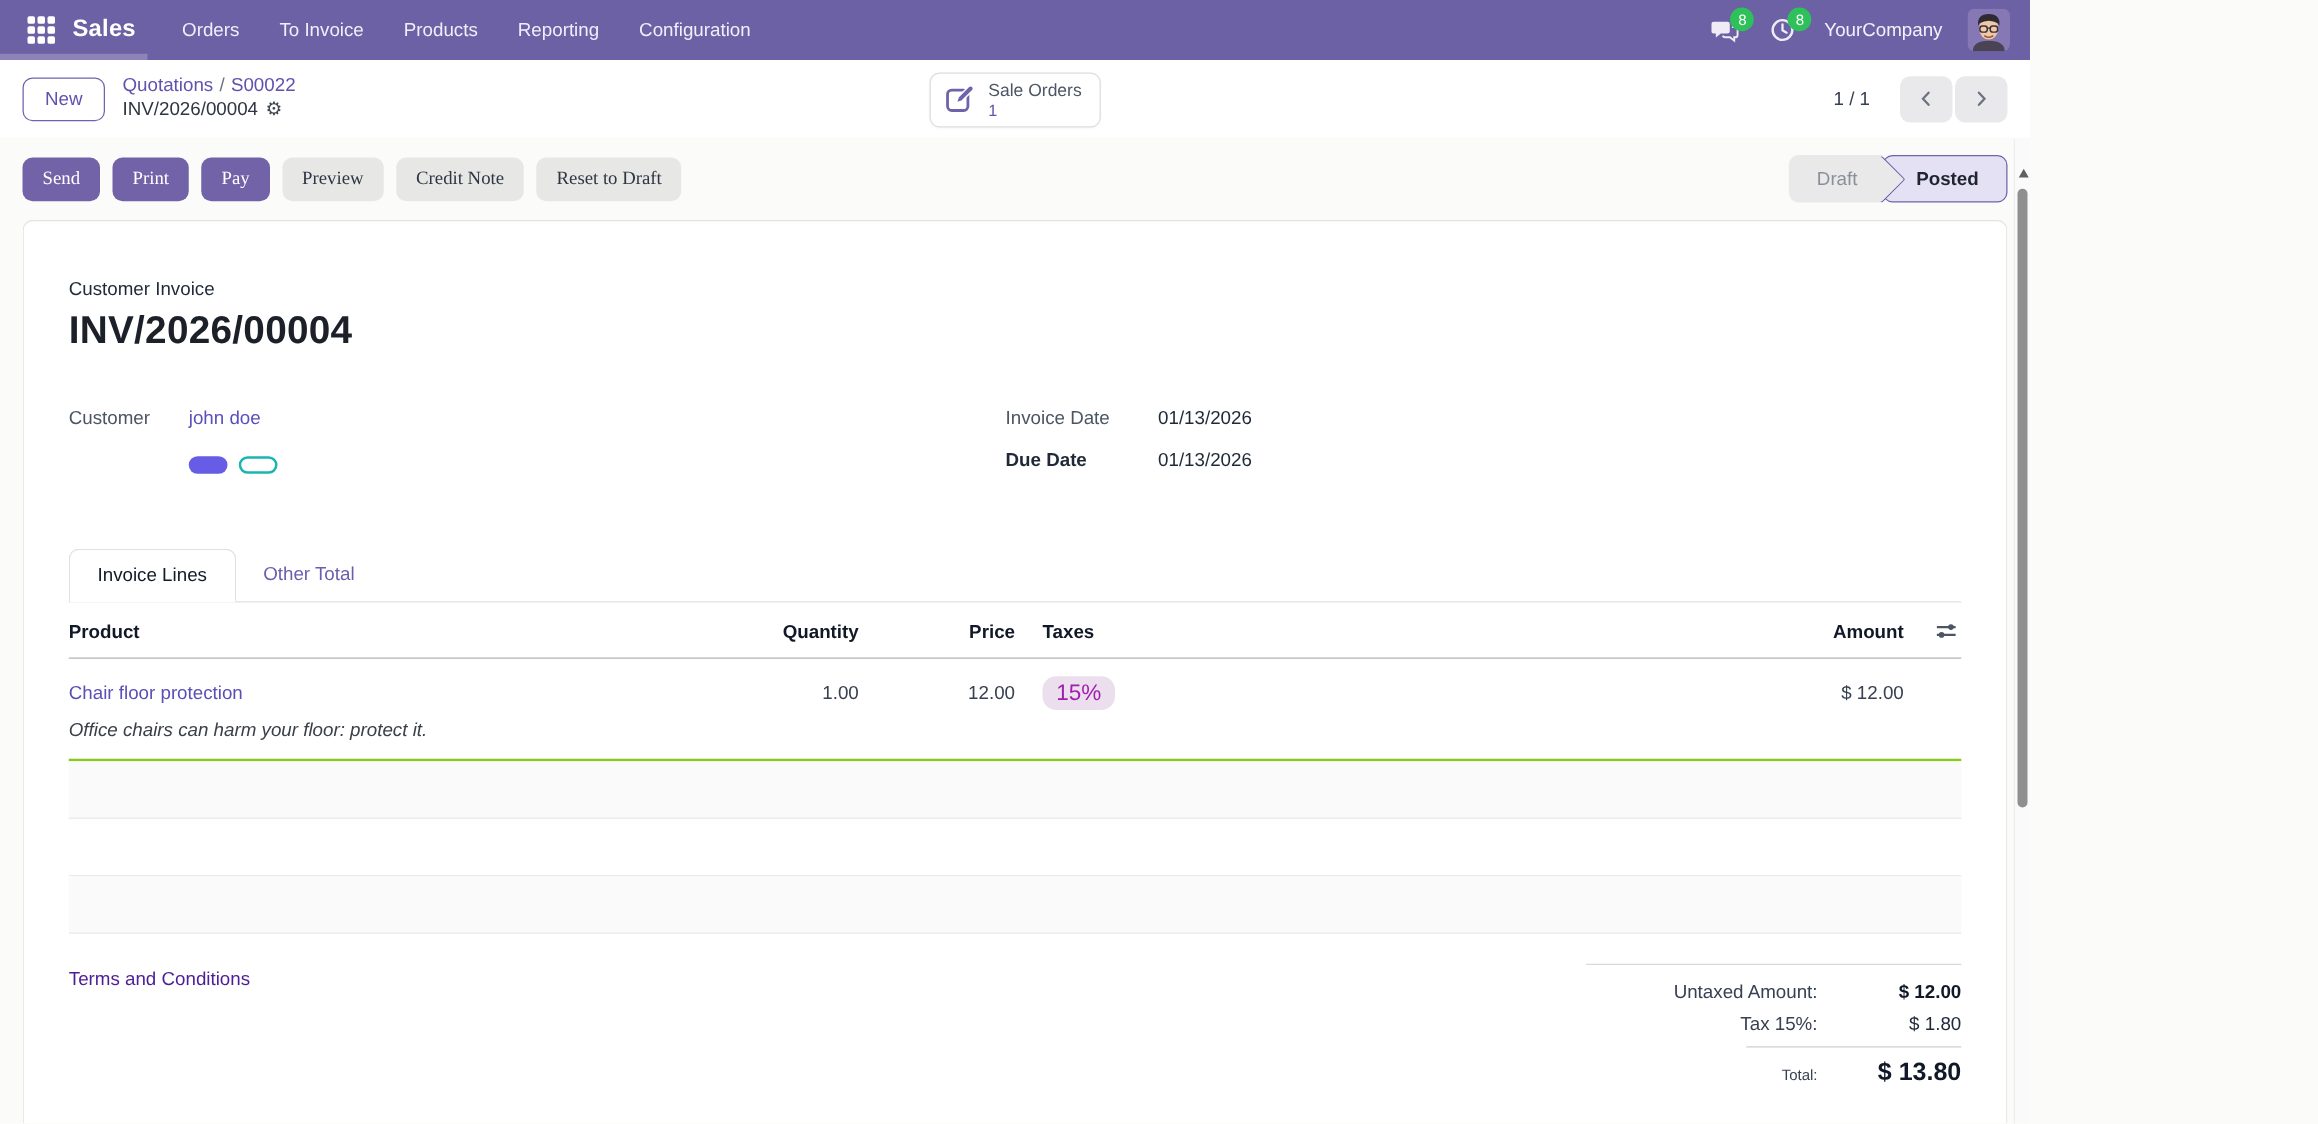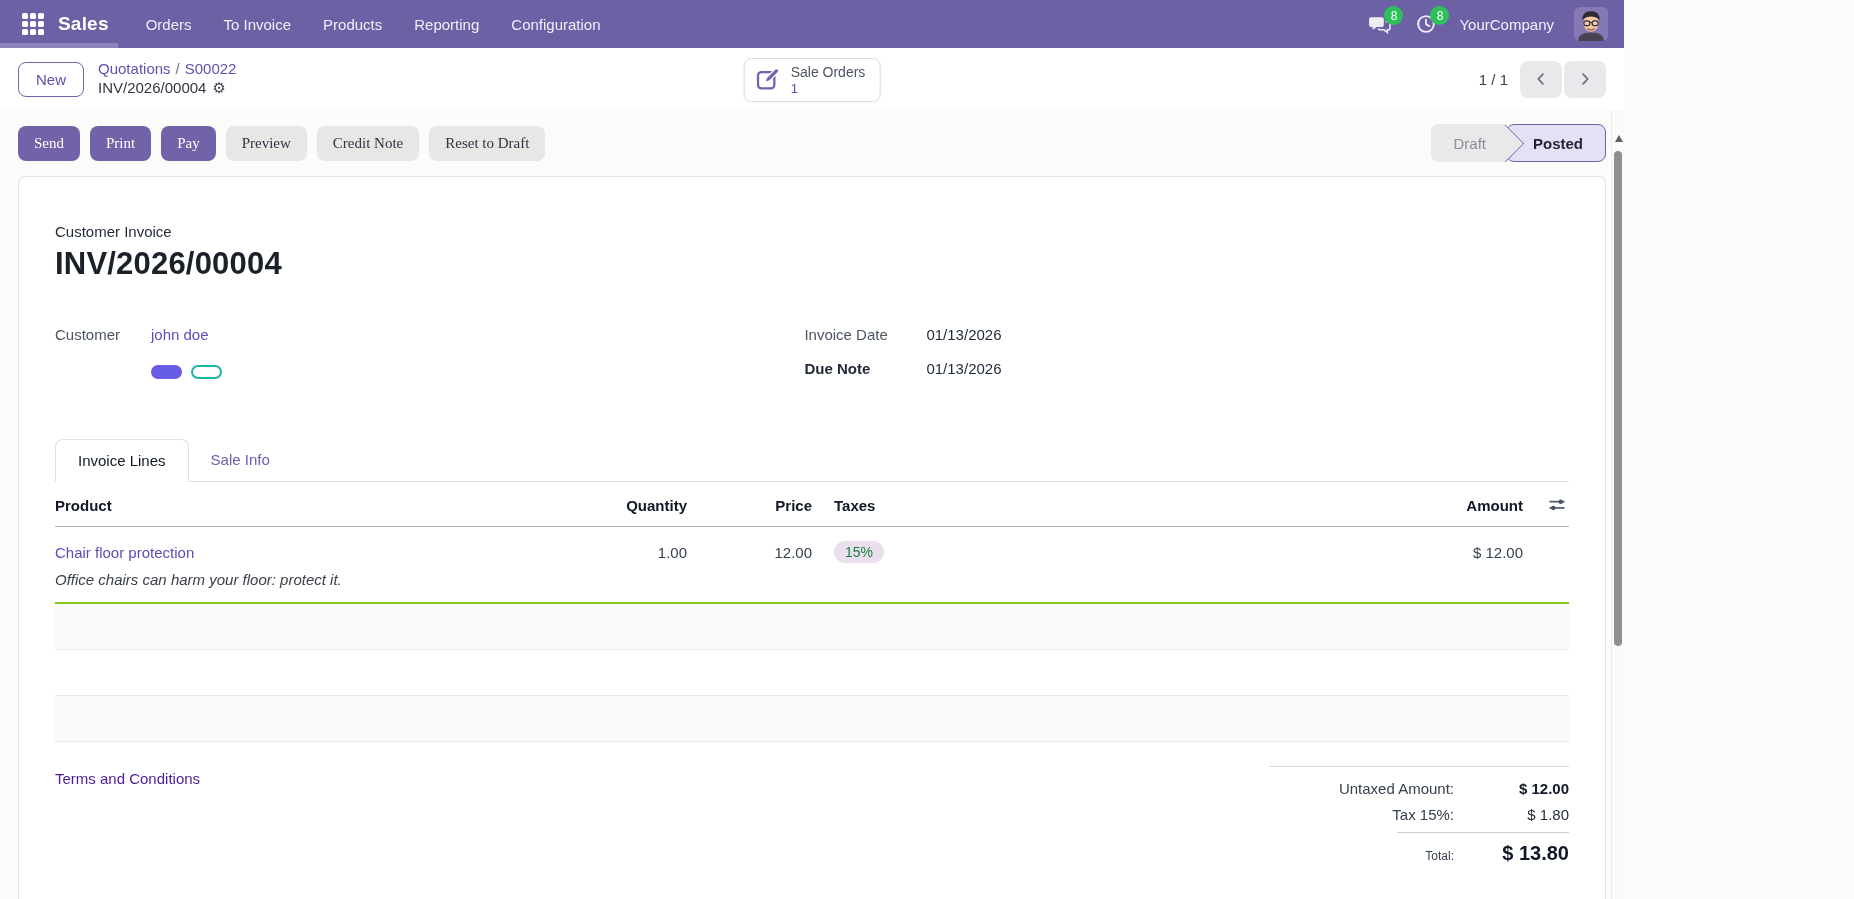--- a/index.html
+++ b/index.html
@@ -36,7 +36,7 @@
   .stat-txt { display:flex; flex-direction:column; align-items:flex-start; line-height:1.2; }
   .stat-label { font-size:14px; color:#4b5563; }
   .stat-count { font-size:13px; color:#5F53AE; }
-  .pager { margin-left:auto; display:flex; align-items:center; gap:12px; }
+  .pager { margin-left:auto; display:flex; align-items:center; gap:24px; }
   .pager-text { color:#374151; font-size:15px; }
   .pager-btns { display:flex; gap:2px; }
   .pager-btn { width:42px; height:37px; background:#e9e9eb; border:none; border-radius:8px; display:flex; align-items:center; justify-content:center; cursor:pointer; }

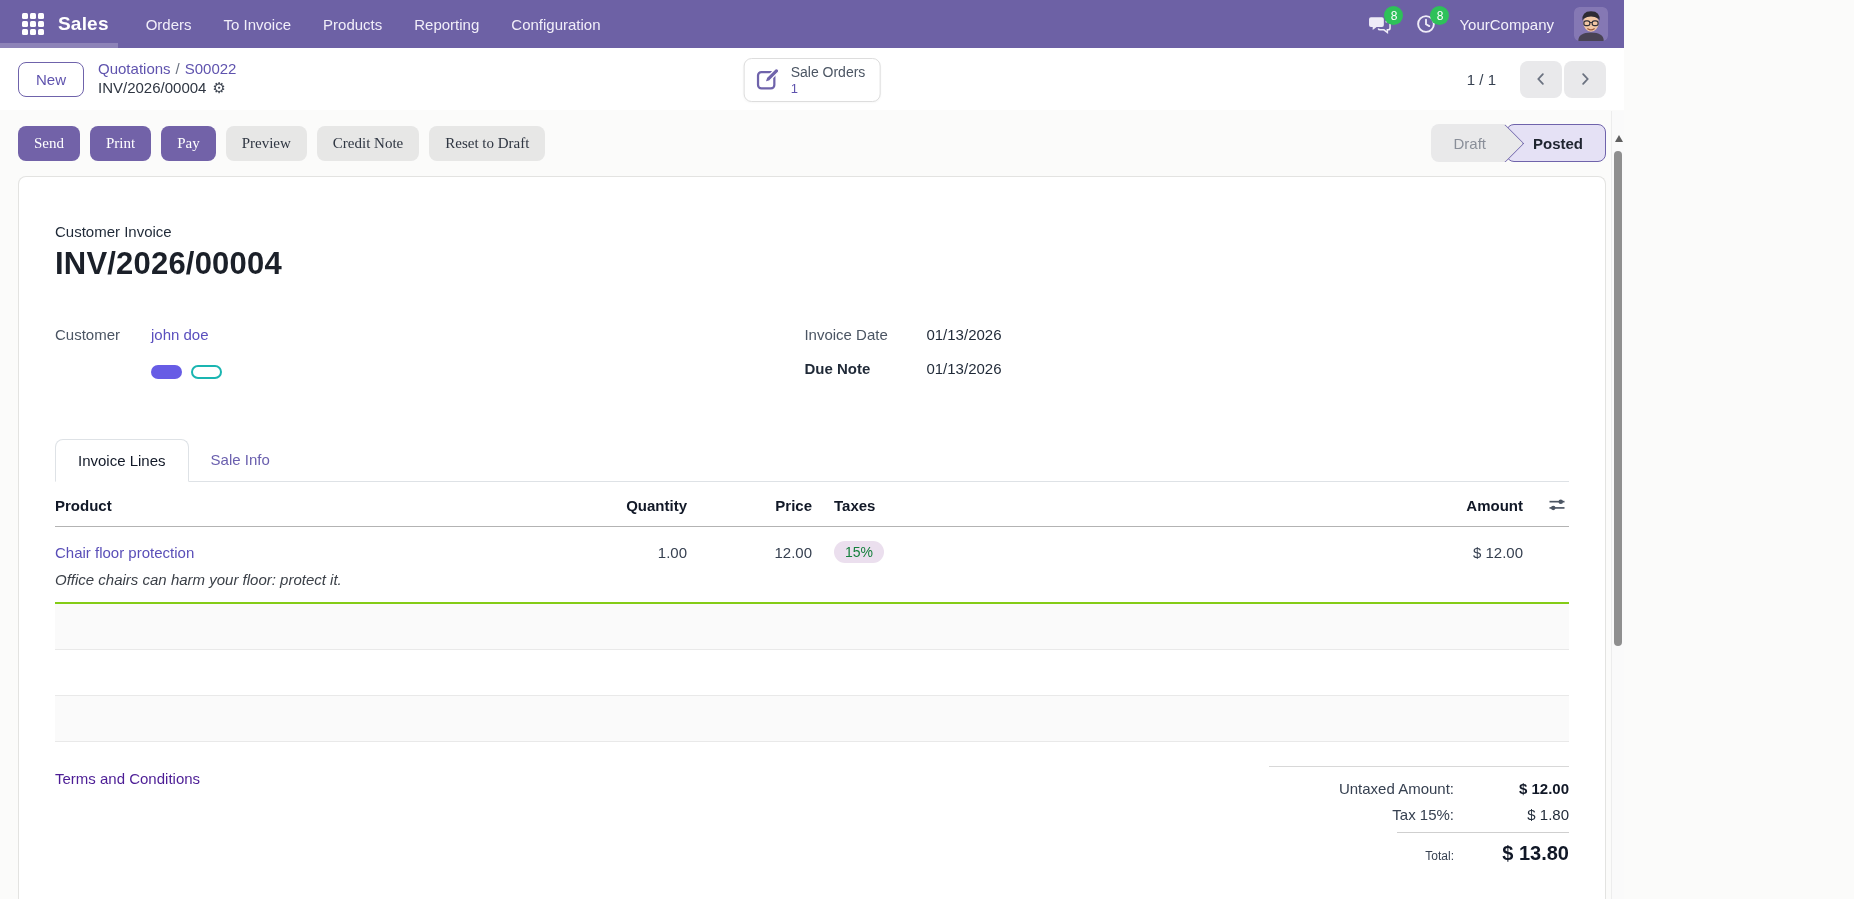--- a/index.html
+++ b/index.html
@@ -237,7 +237,7 @@
         <div class="fields-right">
           <span class="flabel">Invoice Date</span>
           <span class="fvalue">01/13/2026</span>
-          <span class="flabel required">Due Note</span>
+          <span class="flabel required">Due Date</span>
           <span class="fvalue">01/13/2026</span>
         </div>
       </div>

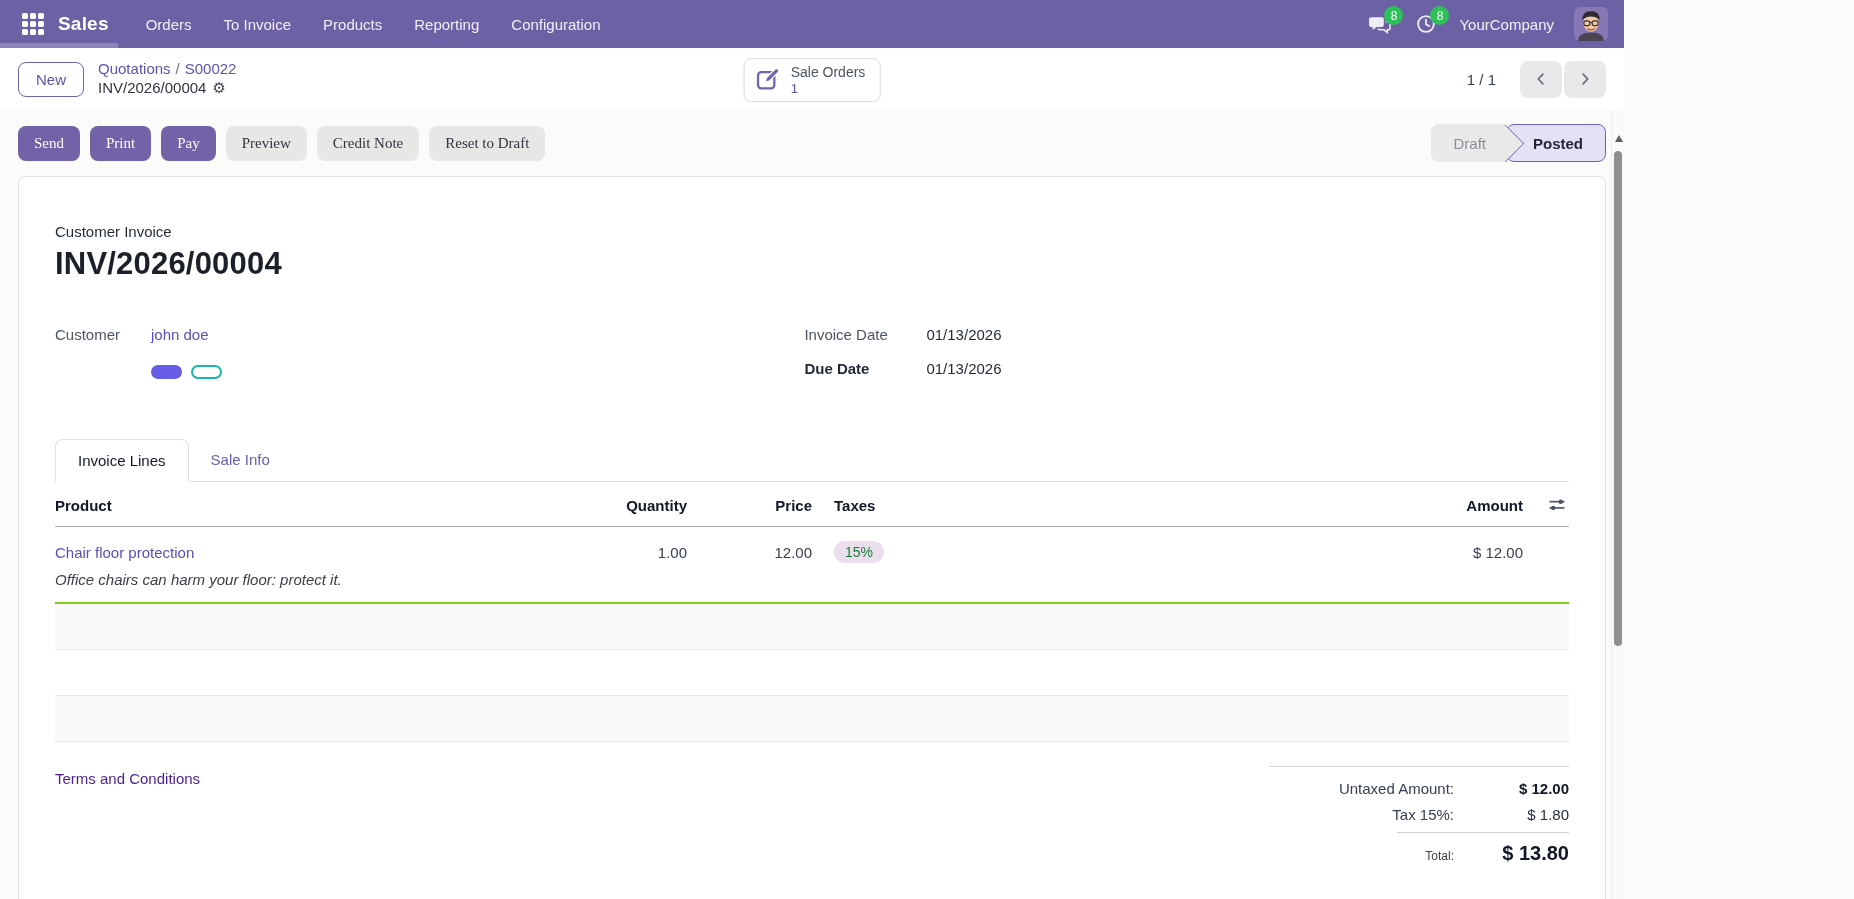--- a/index.html
+++ b/index.html
@@ -244,7 +244,7 @@
 
       <div class="tabs">
         <div class="tab active">Invoice Lines</div>
-        <div class="tab inactive">Sale Info</div>
+        <div class="tab inactive">Other Total</div>
       </div>
 
       <div class="trow thead">

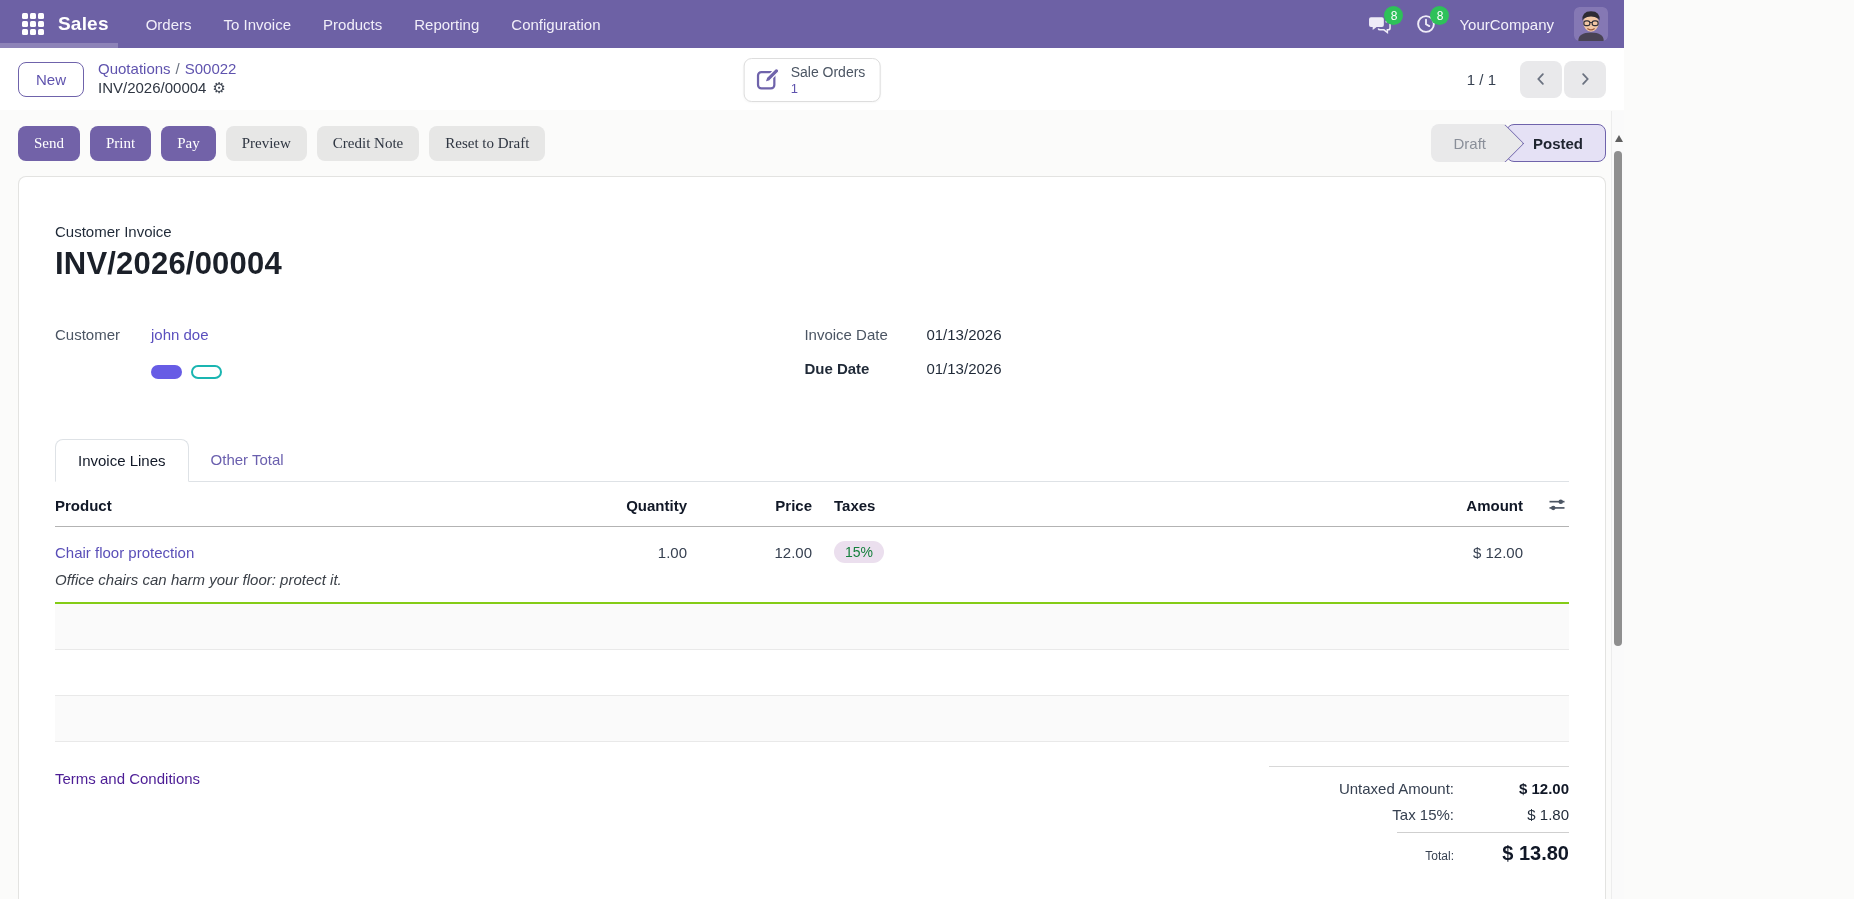--- a/index.html
+++ b/index.html
@@ -84,7 +84,7 @@
   .cell-icon { display:flex; justify-content:flex-end; padding-right:2px; }
   .line-row { padding:14px 0 2px; }
   .product-link { color:#5A4FB8; text-decoration:none; cursor:pointer; }
-  .tax-pill { display:inline-block; background:var(--tax-pill-bg,#EBDFEE); color:#15803d; font-size:14px; padding:3px 11px; border-radius:11px; }
+  .tax-pill { display:inline-block; background:var(--tax-pill-bg,#EBDFEE); color:#a21caf; font-size:18px; padding:3px 11px; border-radius:11px; }
   .desc-row { padding:6px 0 14px; border-bottom:2px solid #84cc16; }
   .desc { grid-column:1 / -1; font-style:italic; color:#3b4048; }
   .empty-row { height:46px; border-bottom:1px solid #e9e9e9; }

